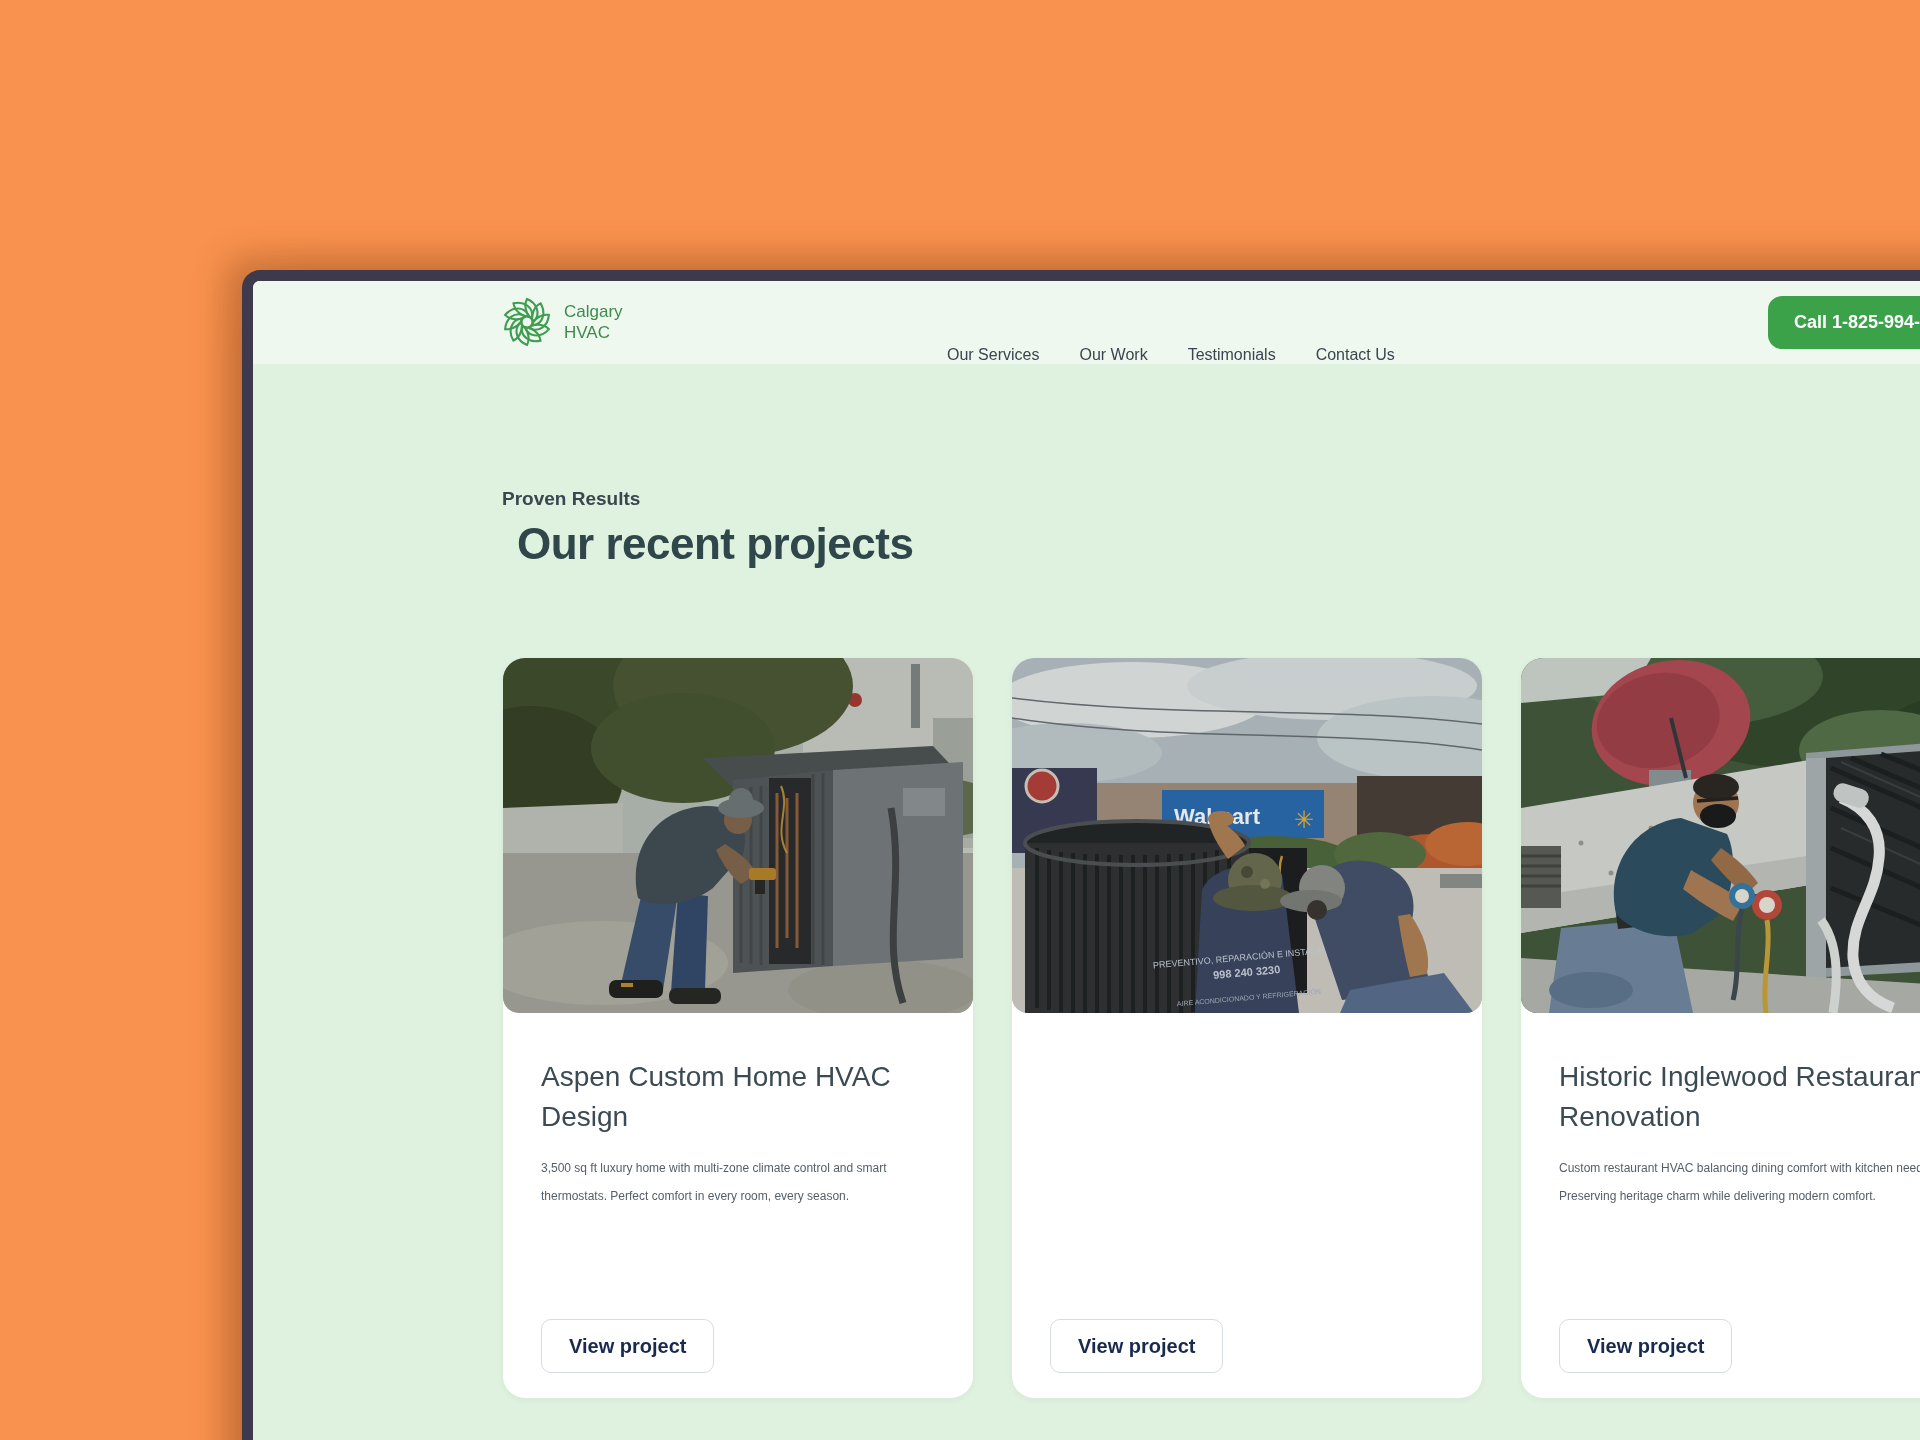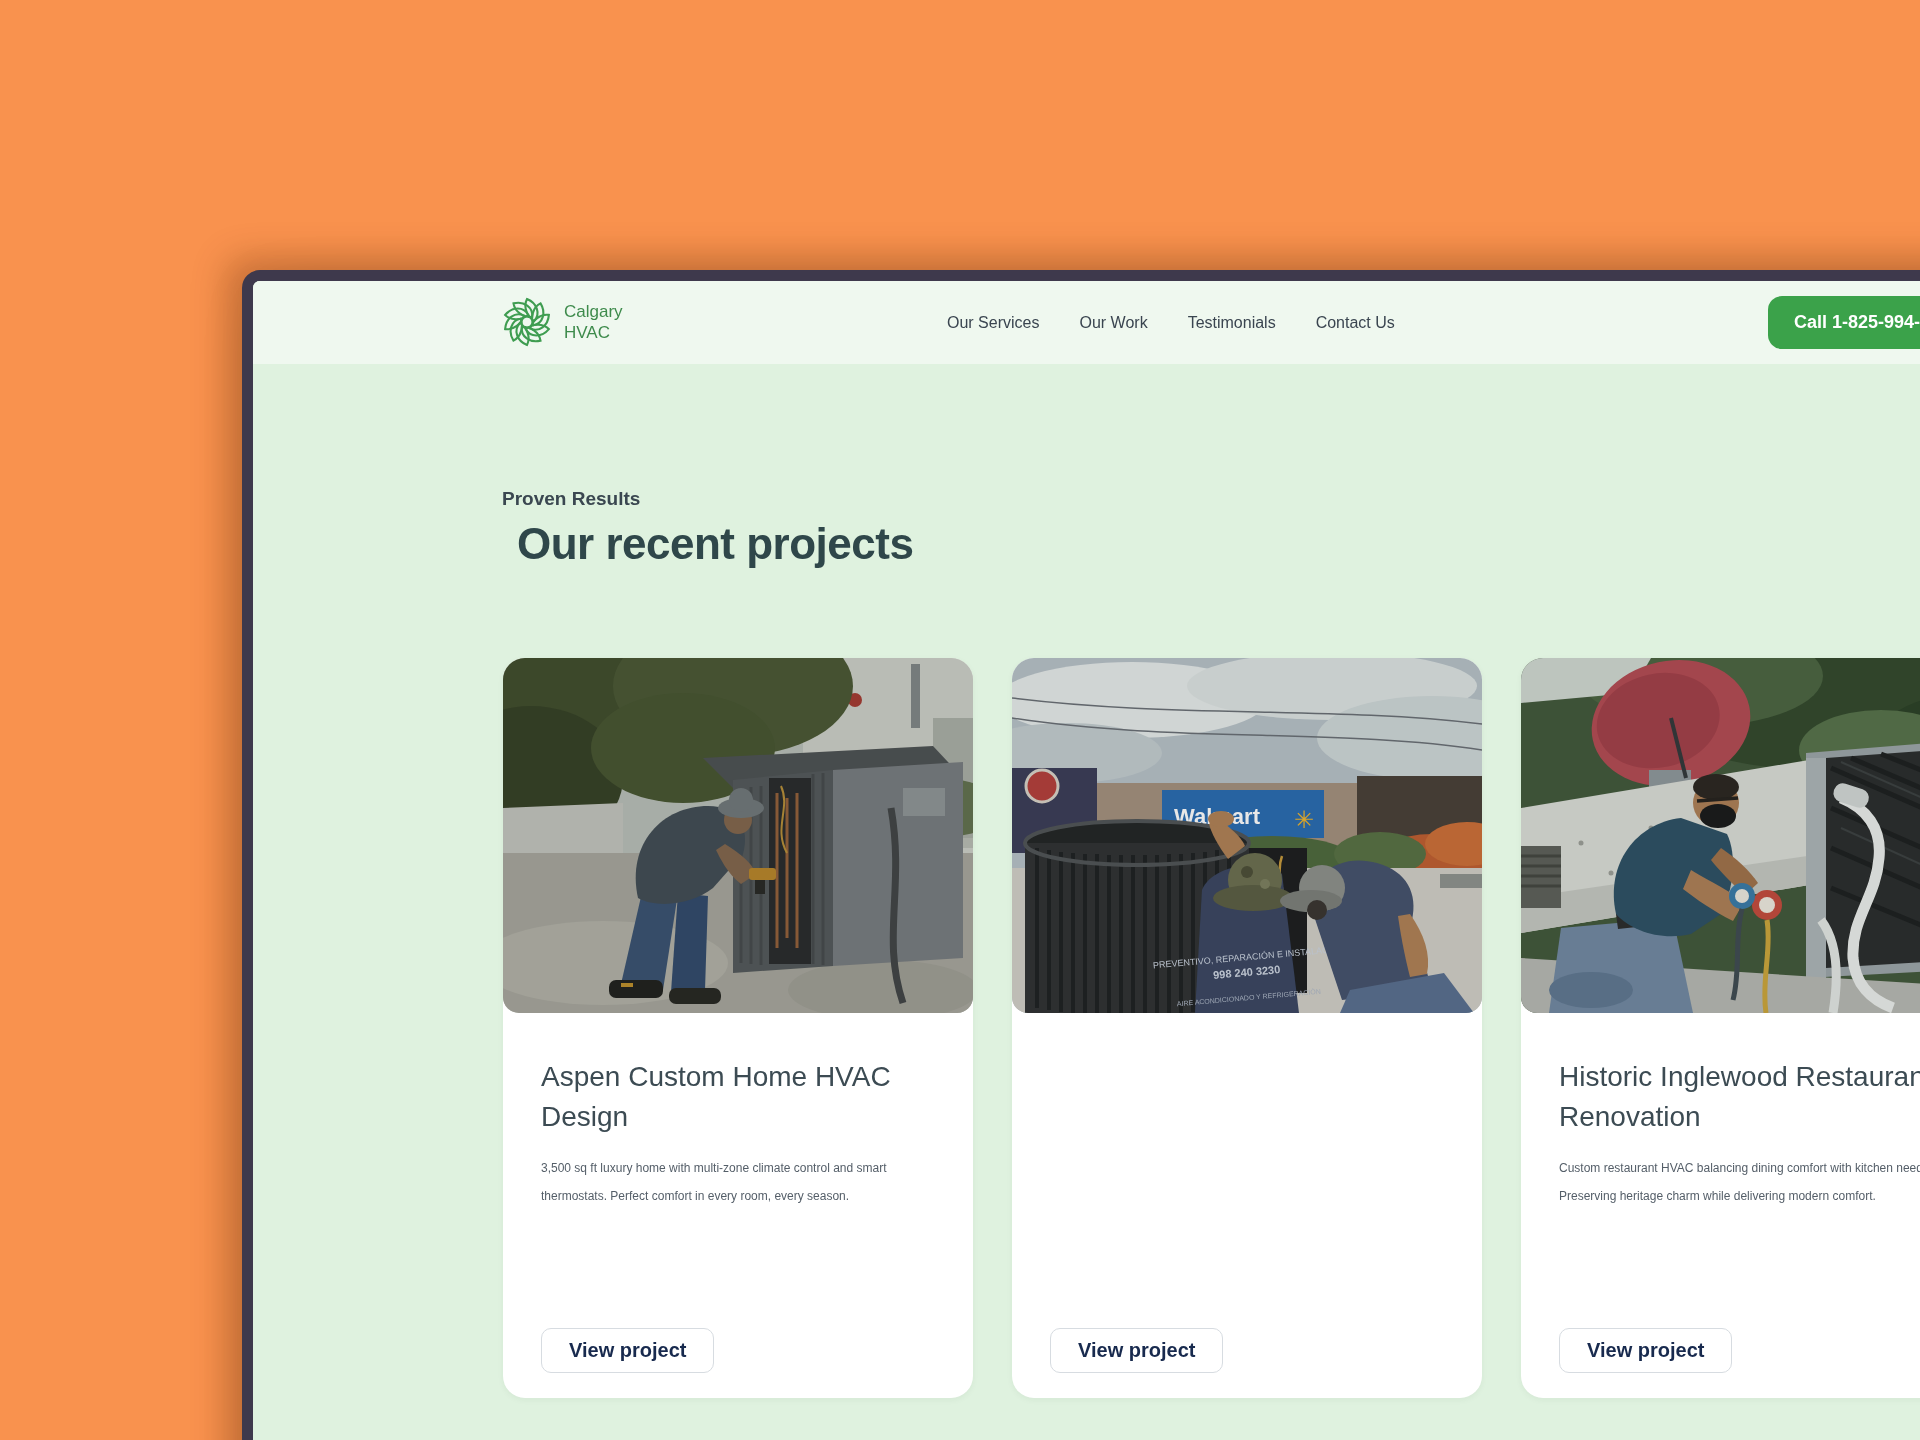--- a/index.html
+++ b/index.html
@@ -12,7 +12,7 @@
   .topbar{position:absolute;left:0;top:0;width:100%;height:83px;background:#EFF8EF;}
   .brand{position:absolute;left:247px;top:14px;display:flex;gap:10px;align-items:center;cursor:pointer;justify-content:center;}
   .brand-text{font-size:17px;line-height:21px;color:#3E8B4C;}
-  .nav{position:absolute;left:694px;top:0;height:83px;display:flex;gap:40px;align-items:center;}
+  .nav{position:absolute;left:694px;top:0;height:83px;display:flex;gap:40px;align-items:flex-end;}
   .nav a{font-size:16px;color:#3A4550;text-decoration:none;cursor:pointer;}
   .call-btn{position:absolute;left:1515px;top:15px;height:53px;width:340px;background:#3BA24A;
     border:none;border-radius:14px;color:#FFFFFF;font-weight:700;font-size:18px;text-align:left;

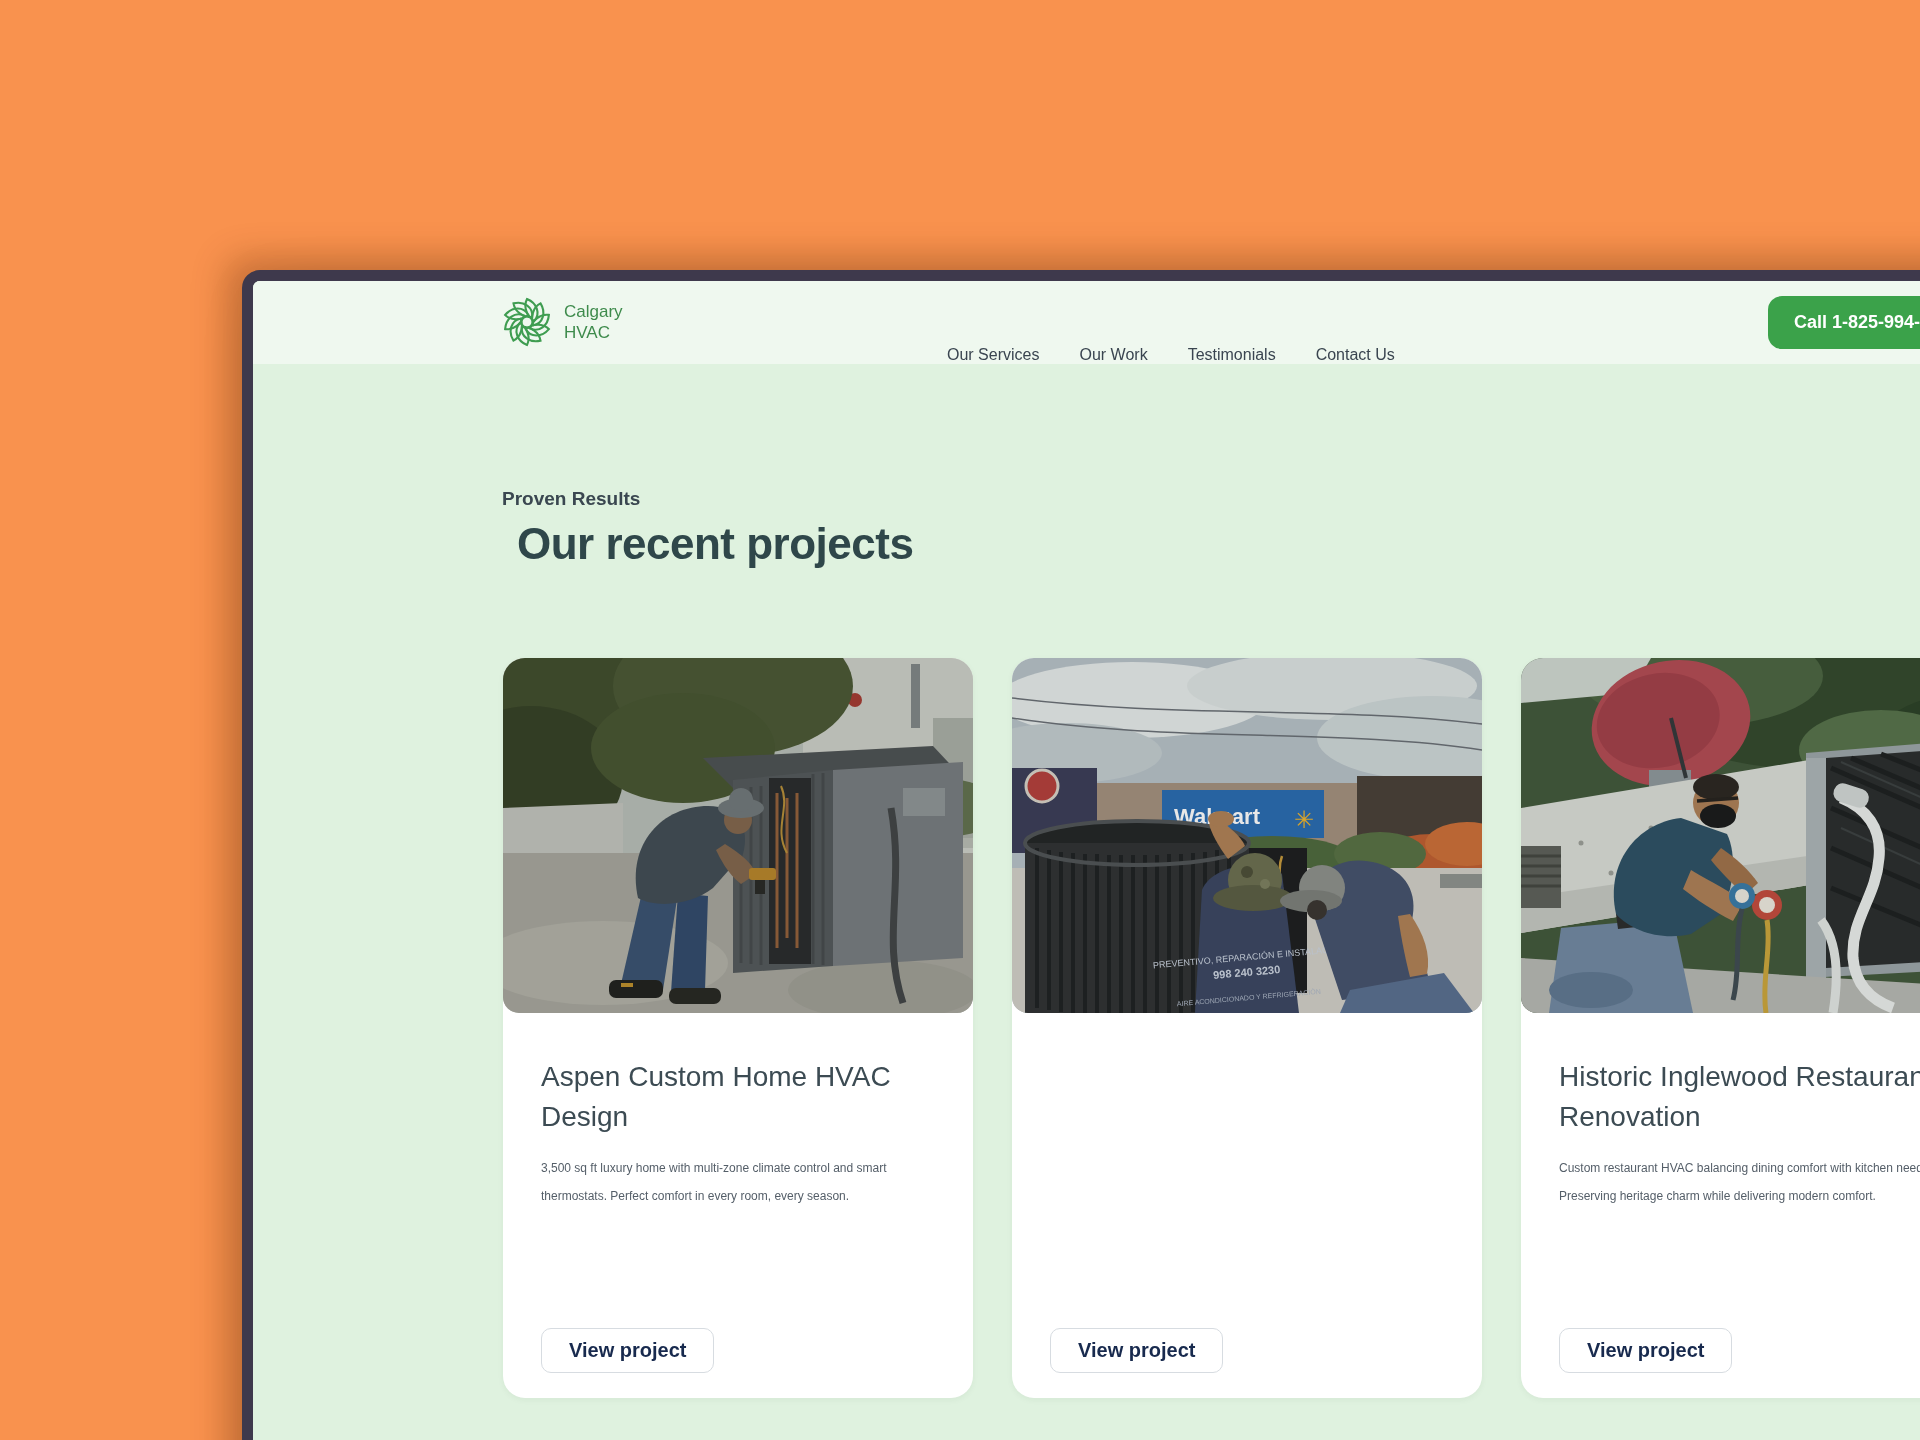--- a/index.html
+++ b/index.html
@@ -30,7 +30,7 @@
     font-weight:400;color:#3C4B53;}
   .card:nth-child(3) .card-title{max-width:460px;}
   .card-desc{margin:18px 38px 0;max-width:392px;font-size:12px;line-height:27.5px;color:#545E68;}
-  .view-btn{position:absolute;left:38px;bottom:25px;height:45px;padding:0 27px;background:#FFFFFF;
+  .view-btn{position:absolute;left:38px;bottom:25px;height:54px;padding:0 27px;background:#FFFFFF;
     border:1.5px solid #D7DCE1;border-radius:10px;font-size:20px;font-weight:700;color:#182A4E;
     font-family:inherit;cursor:pointer;}
 </style>

